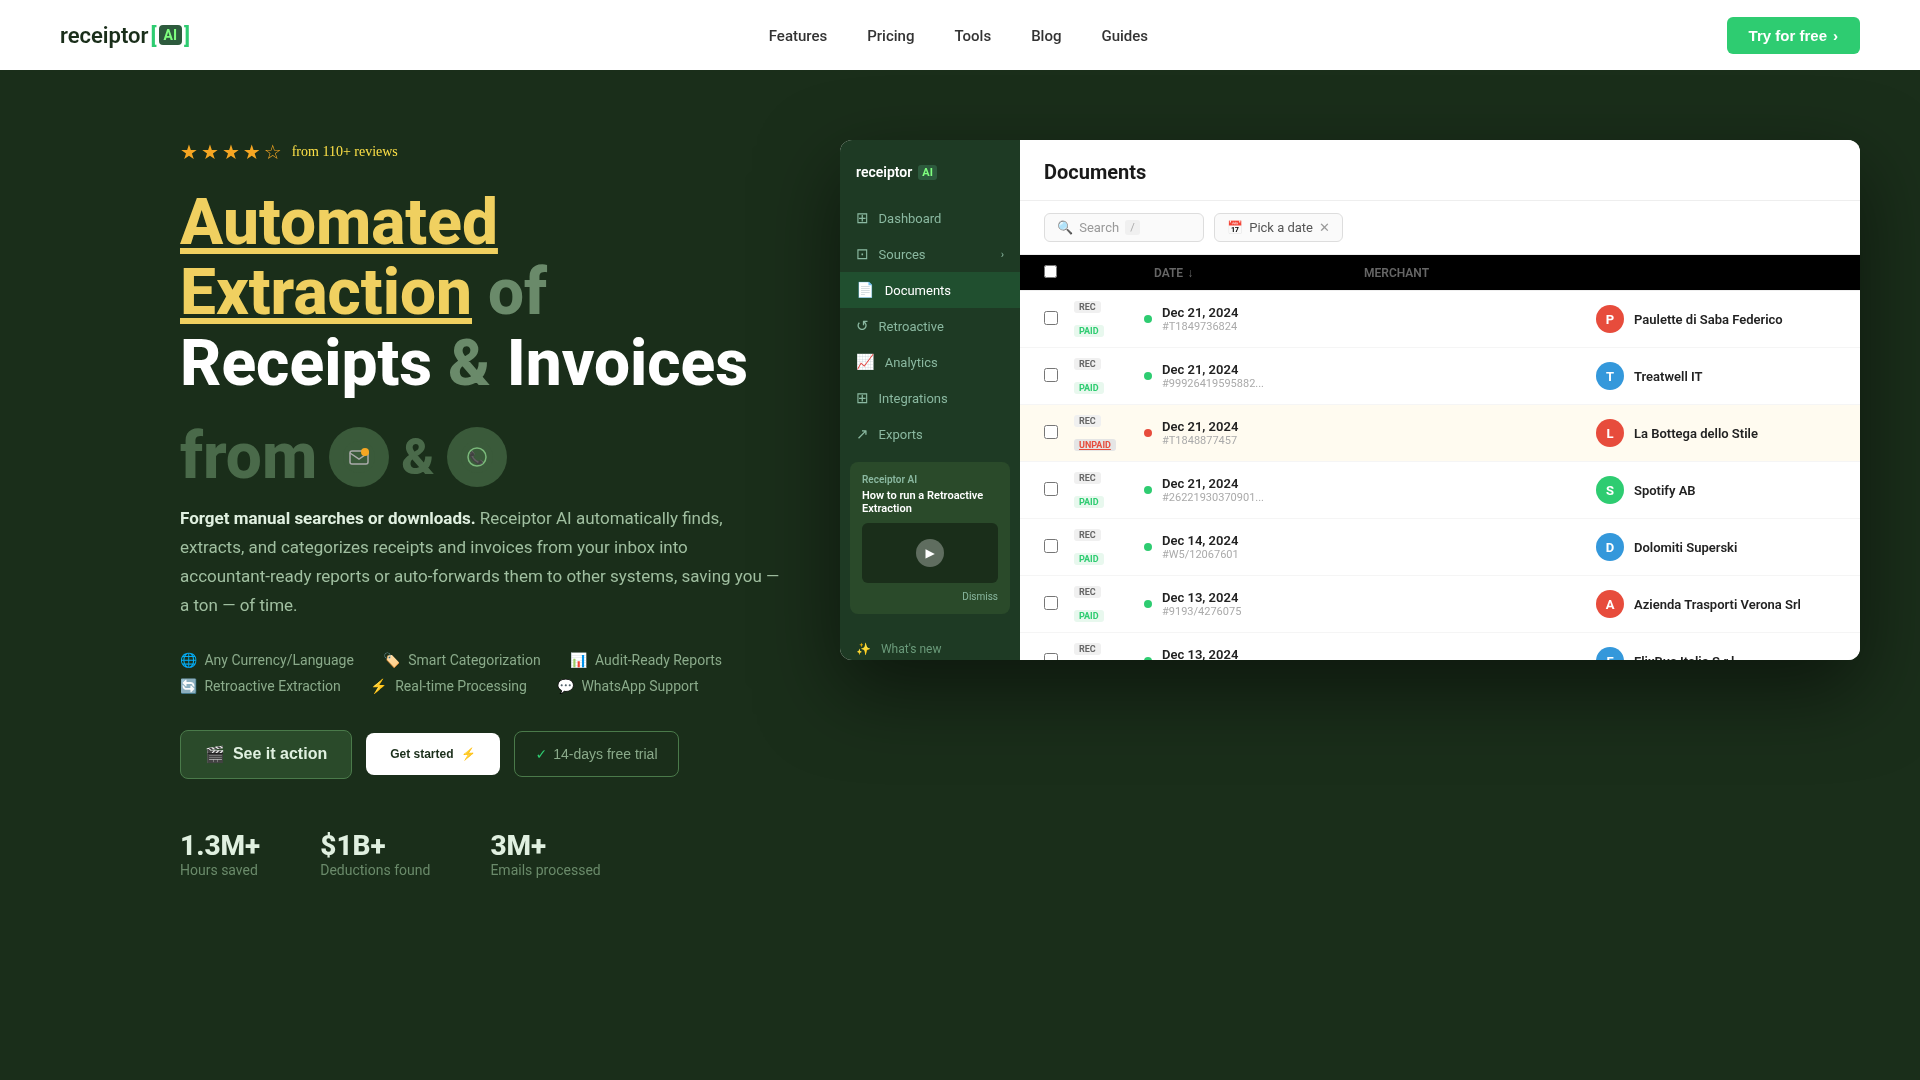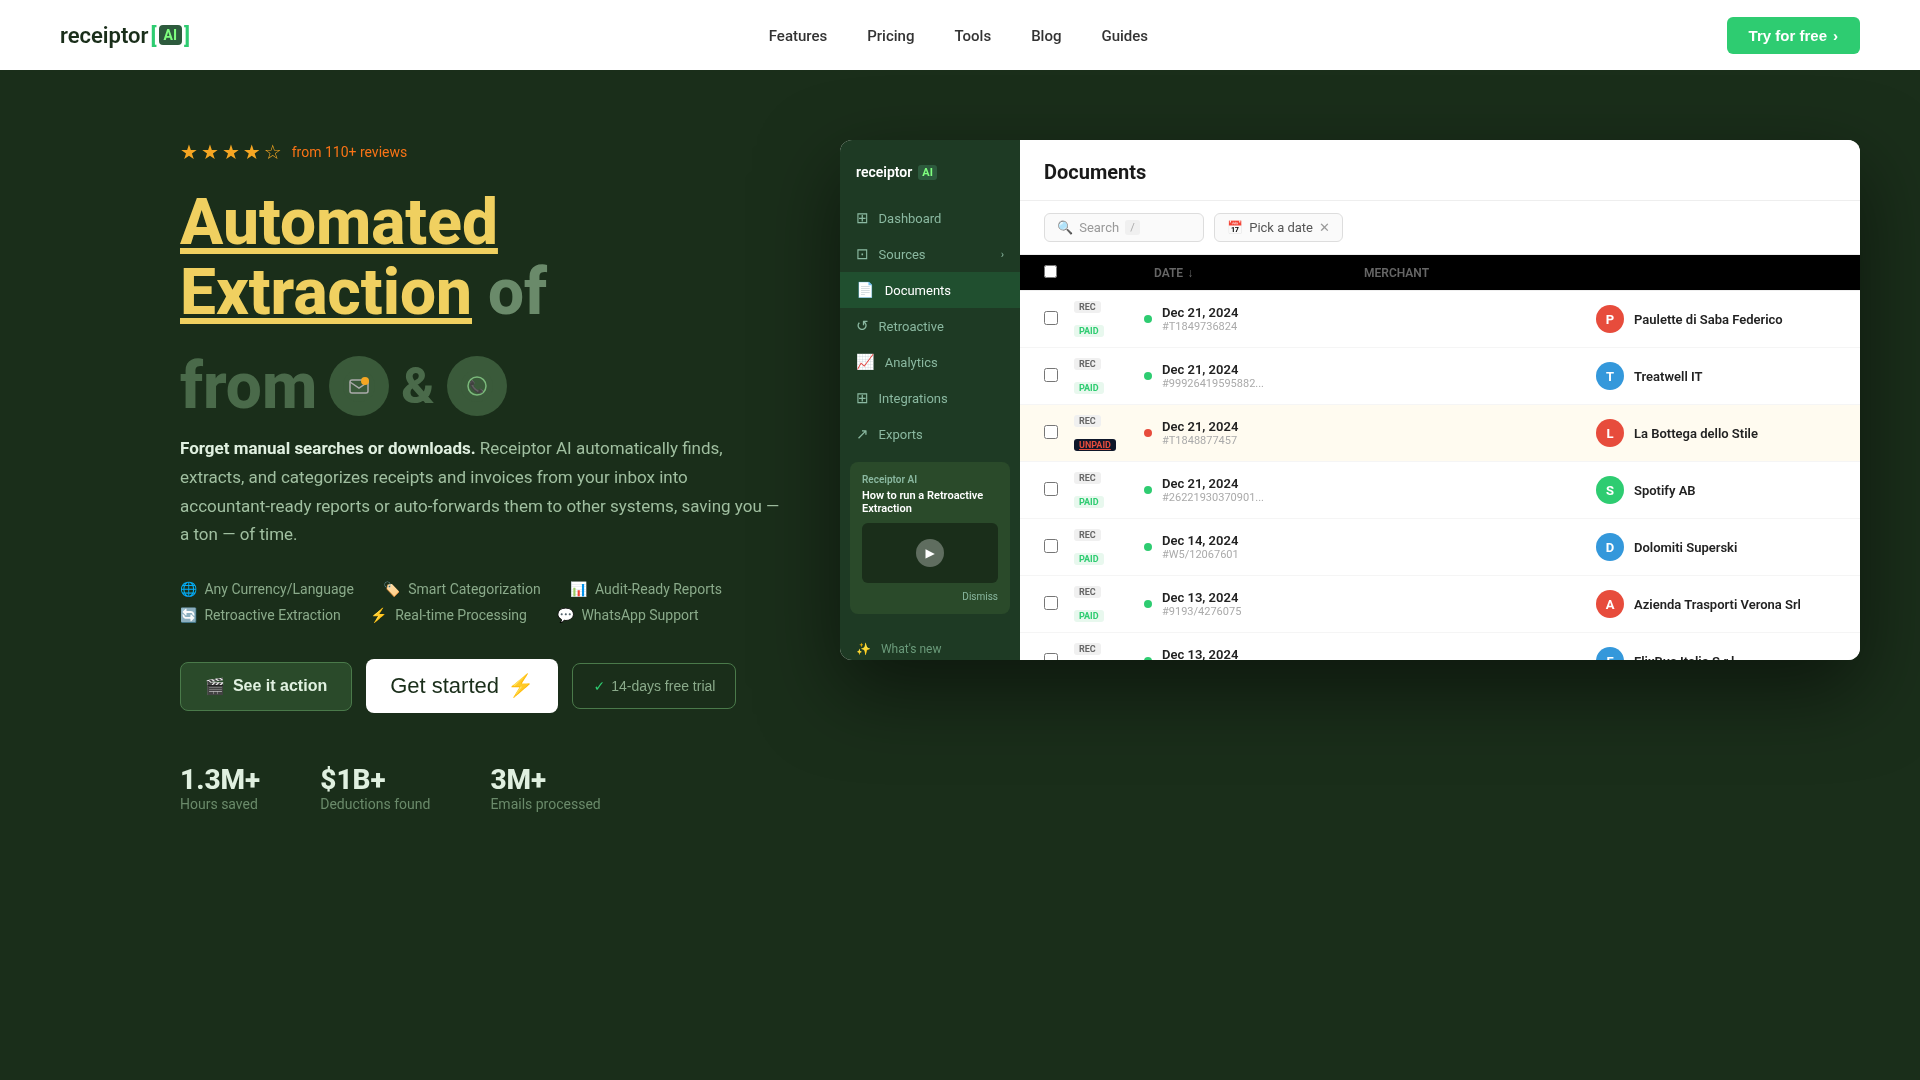--- a/index.html
+++ b/index.html
@@ -95,8 +95,9 @@
     }
     .star.half { color: #f5a623; }
     .reviews-text {
-      color: #f97316;
+      color: #fde047;
       font-size: 14px;
+      font-family: Liberation Serif, serif;
     }
 
     .hero-title {

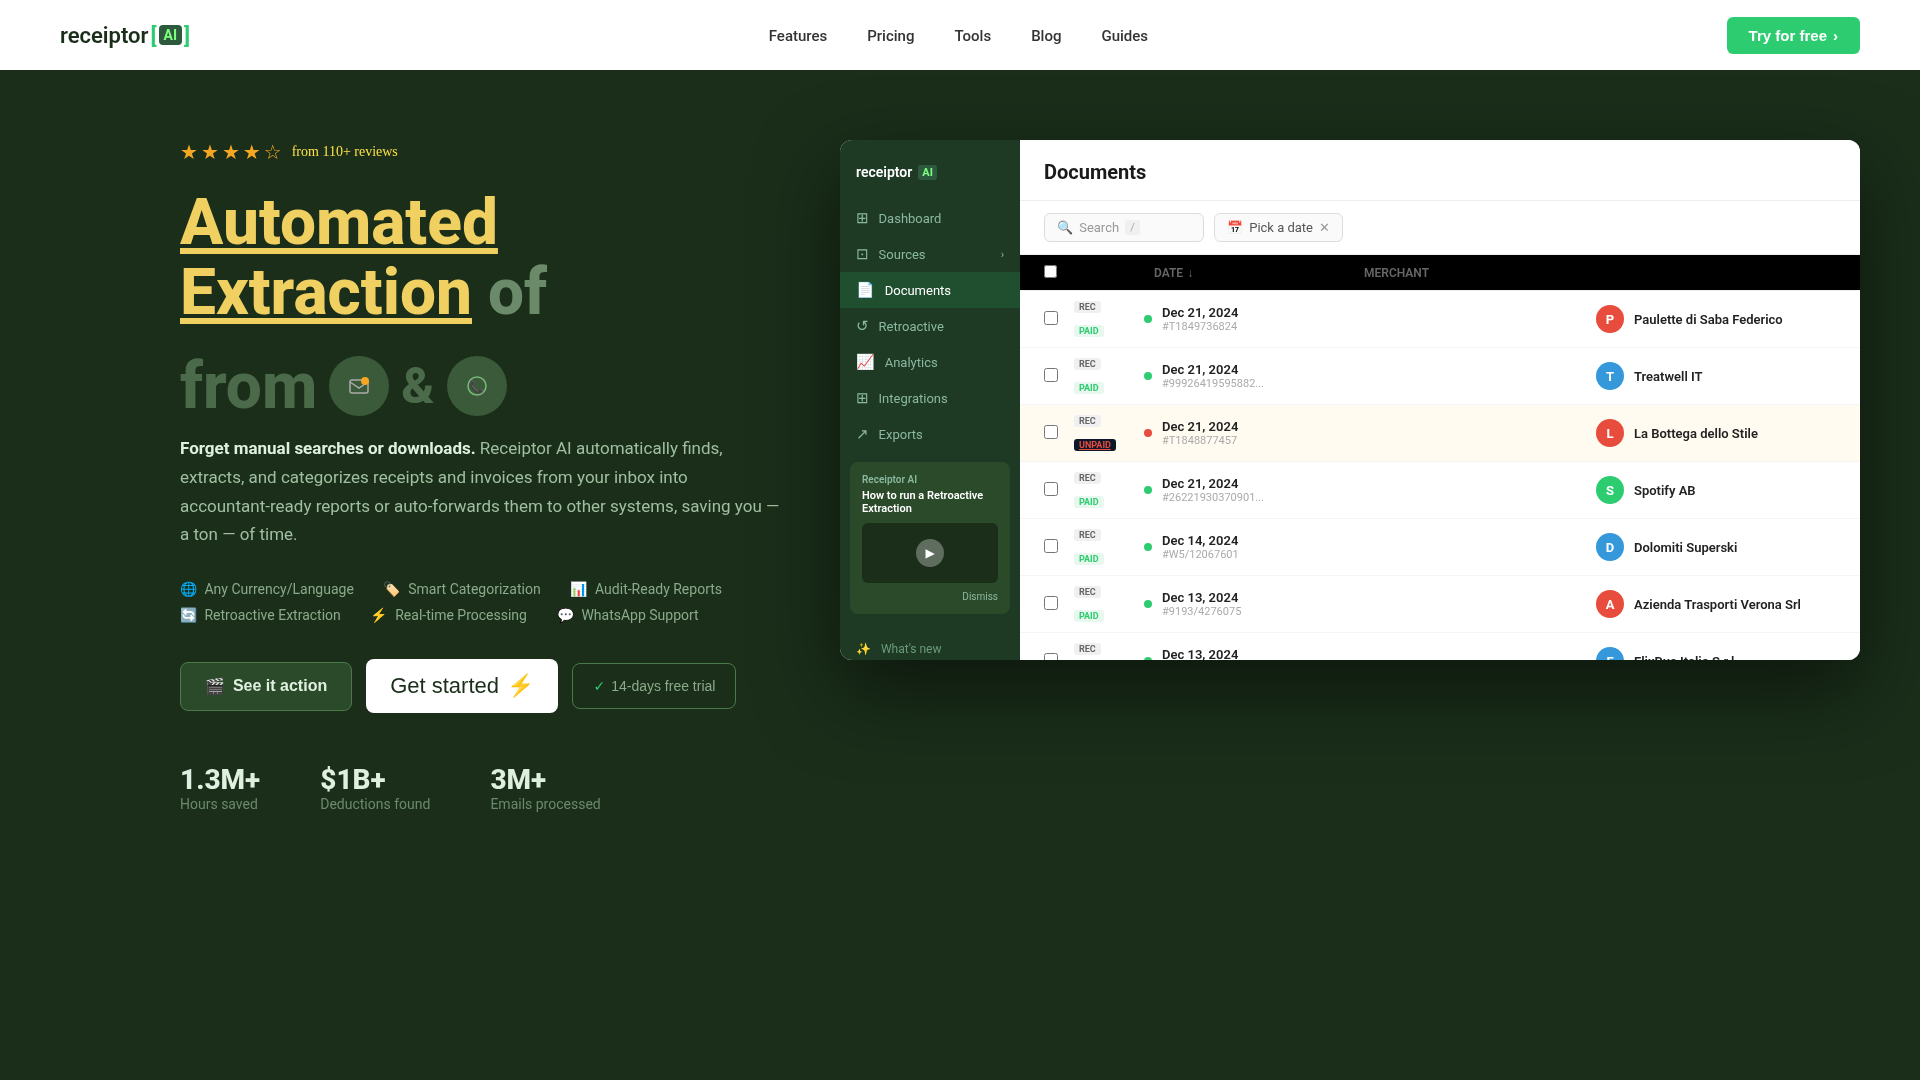--- a/index.html
+++ b/index.html
@@ -526,6 +526,11 @@
       <div>
         <span class="highlight">Automated Extraction</span>
         <span class="muted"> of</span>
+      </div>
+      <div>
+        <span>Receipts</span>
+        <span class="amp"> &amp; </span>
+        <span>Invoices</span>
       </div>
     </h1>
 

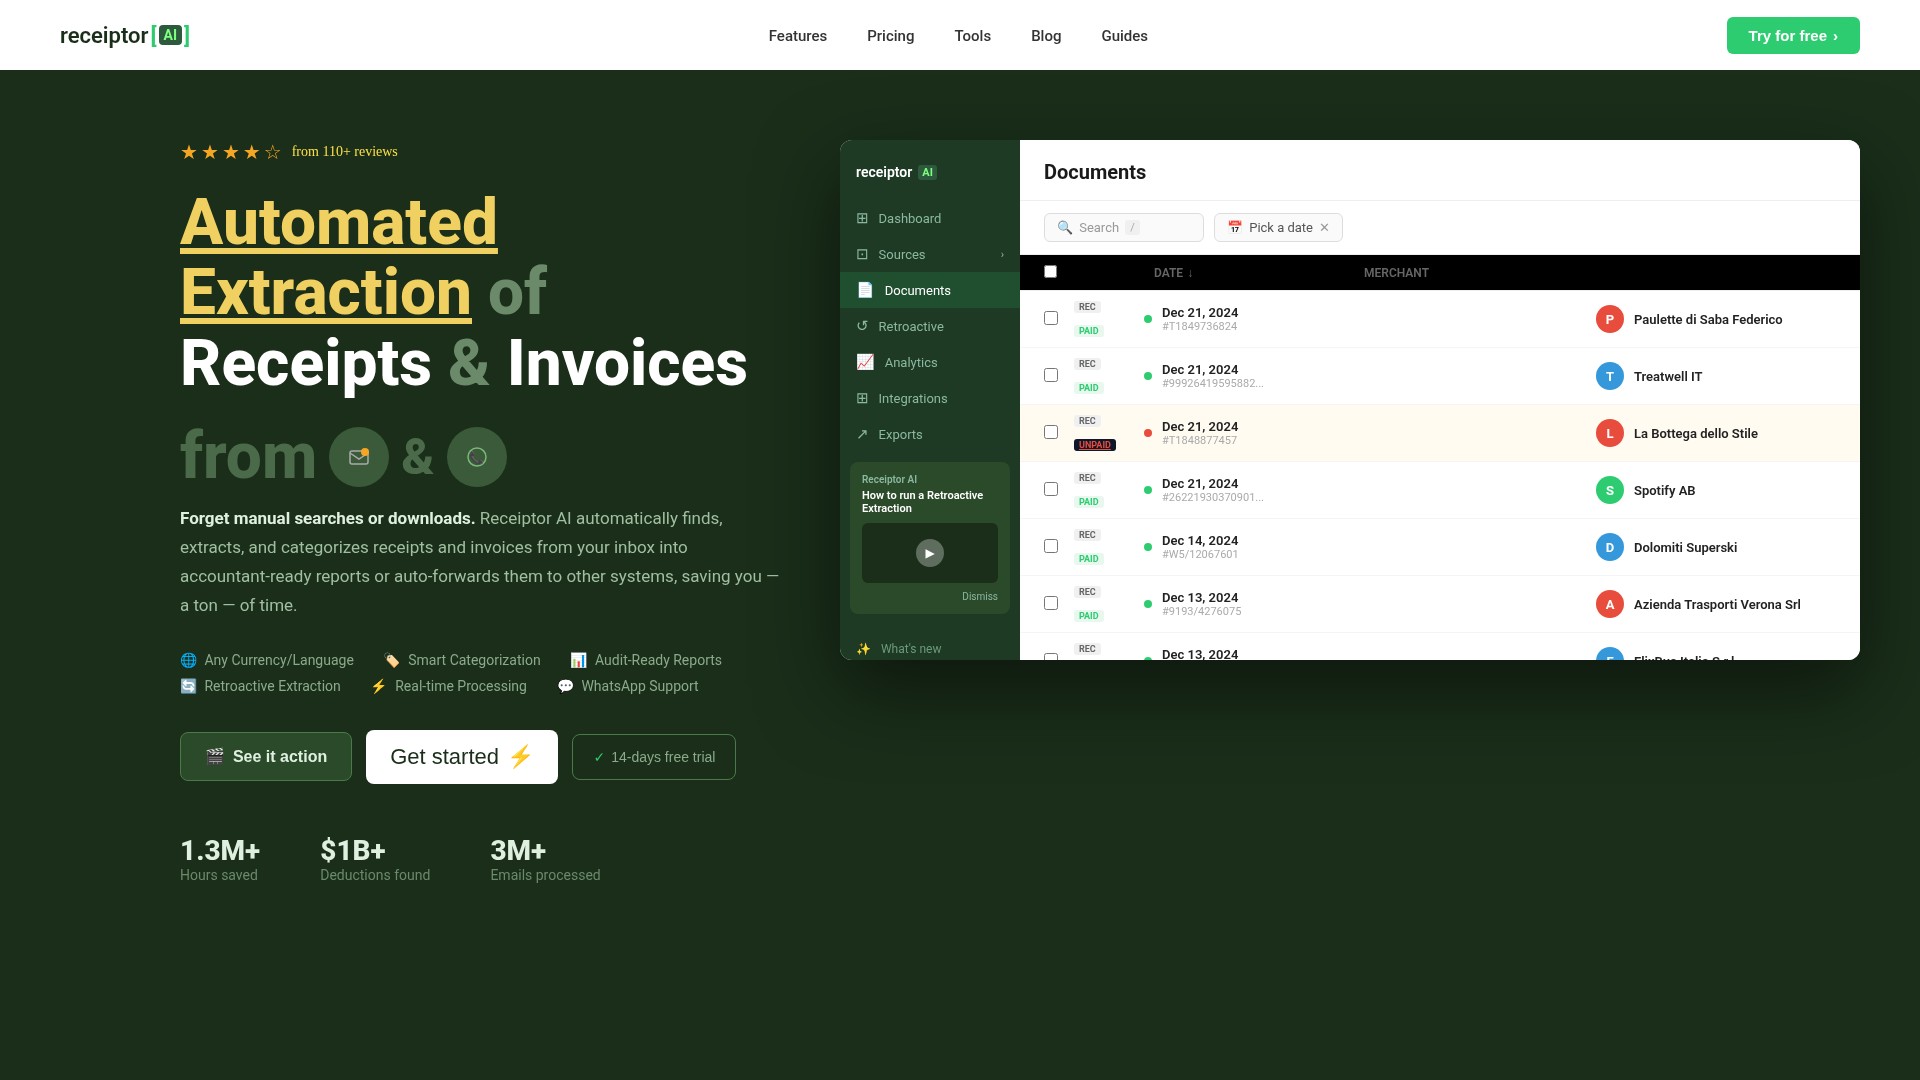--- a/index.html
+++ b/index.html
@@ -455,7 +455,7 @@
       border-radius: 3px;
     }
     .badge-paid.paid { background: #e8f8ee; color: #2ecc71; }
-    .badge-paid.unpaid { background: #0f172a; color: #e74c3c; text-decoration: underline; }
+    .badge-paid.unpaid { background: #e5e5e5; color: #e74c3c; text-decoration: underline; }
     .row-dot {
       width: 8px;
       height: 8px;

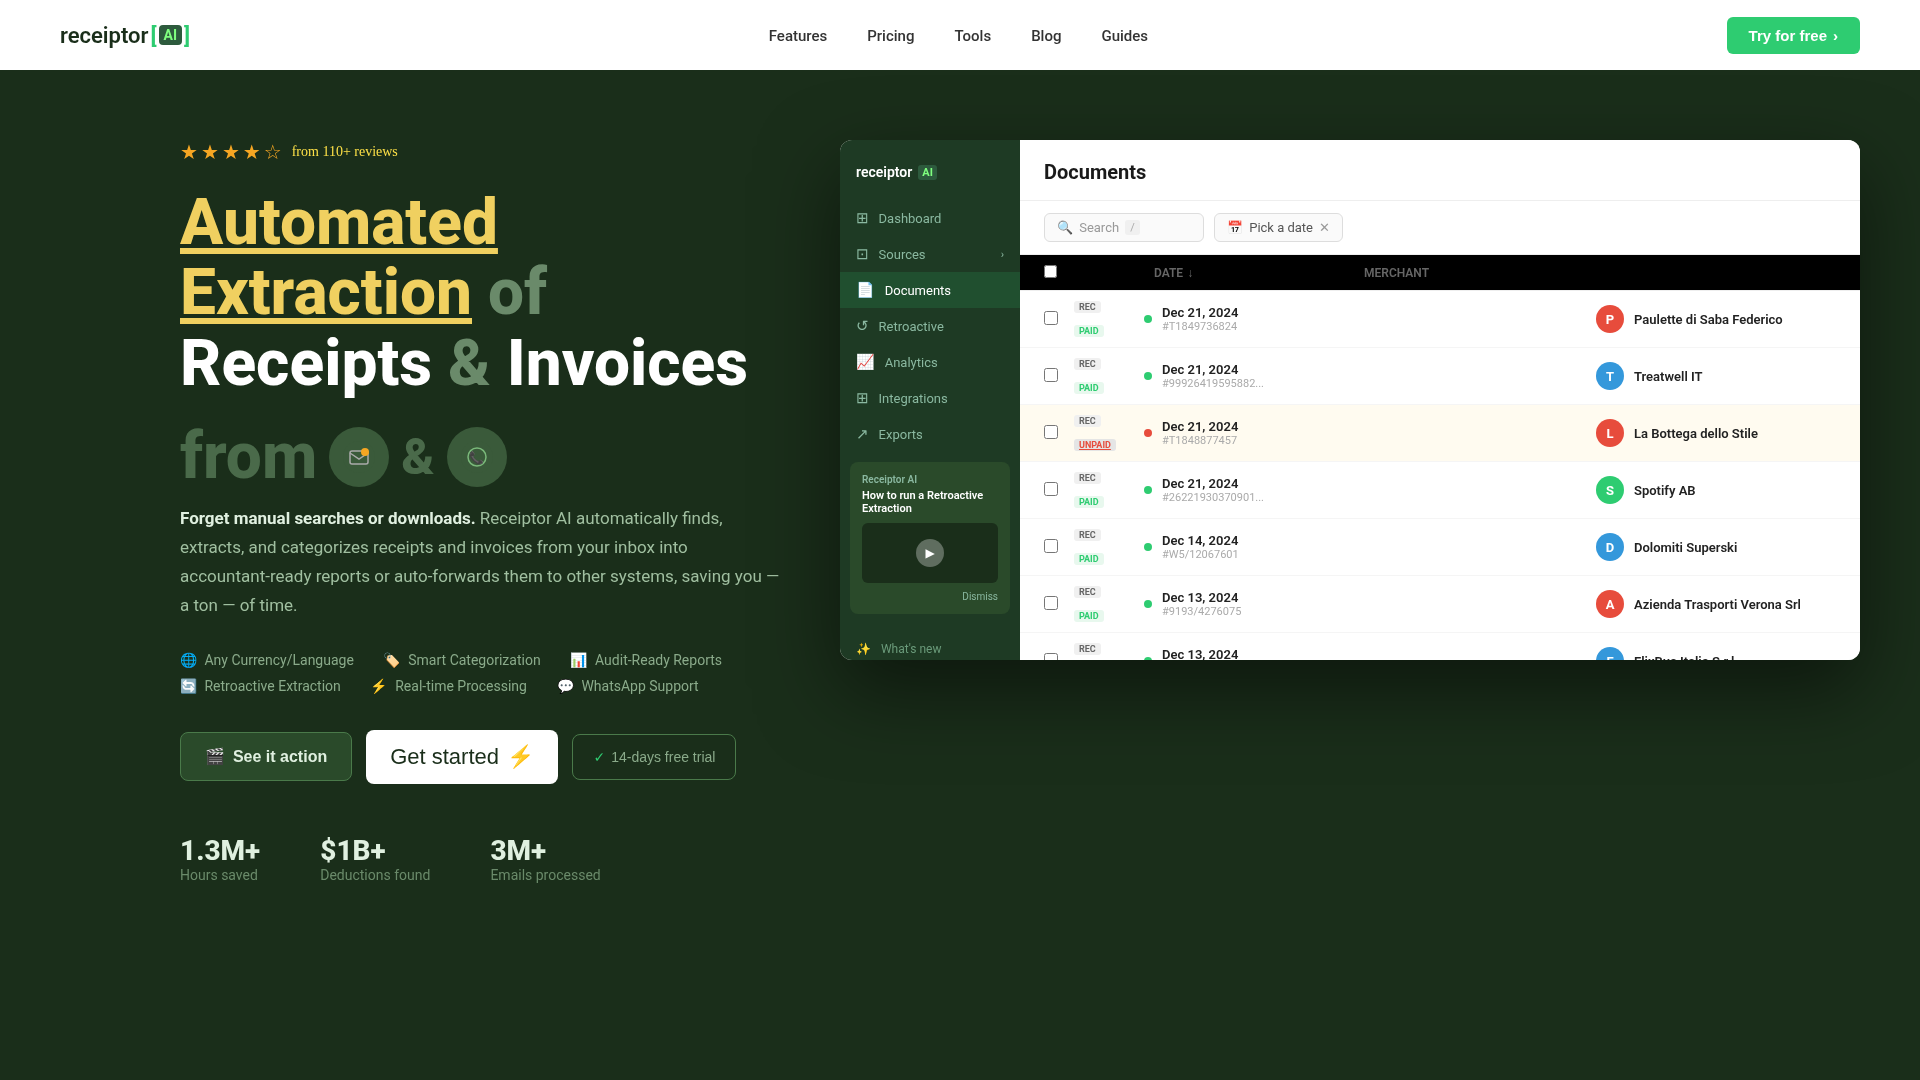--- a/index.html
+++ b/index.html
@@ -193,8 +193,8 @@
       border: none;
       padding: 14px 24px;
       border-radius: 8px;
-      font-size: 22px;
-      font-weight: 400;
+      font-size: 12px;
+      font-weight: 700;
       cursor: pointer;
       display: flex;
       align-items: center;

